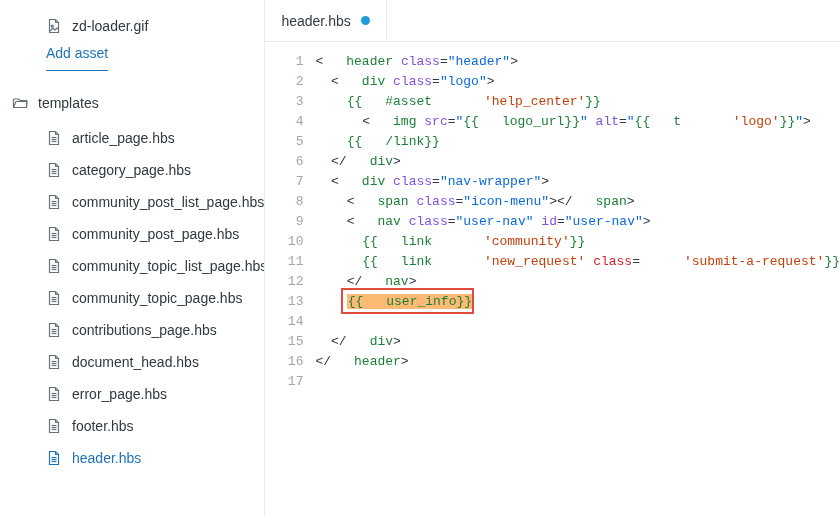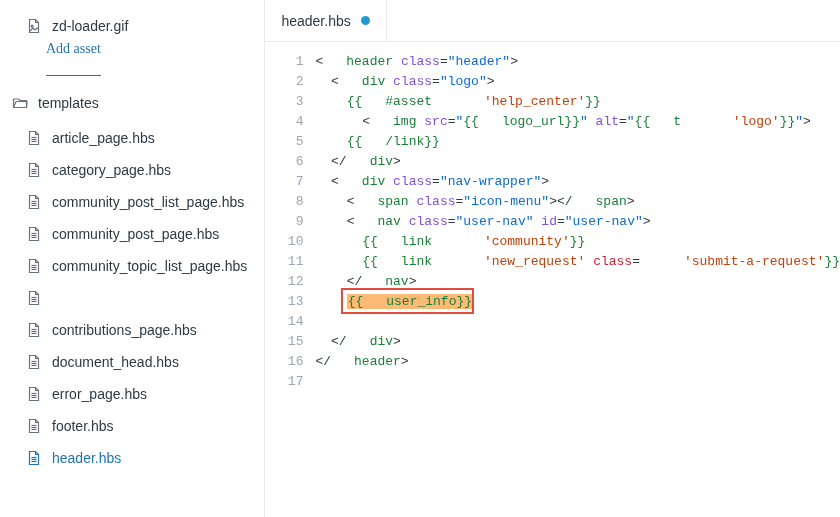--- a/index.html
+++ b/index.html
@@ -22,7 +22,7 @@
     display: flex;
     align-items: center;
     height: 32px;
-    padding-left: 26px;
+    padding-left: 46px;
     cursor: pointer;
   }
   .folder-row {

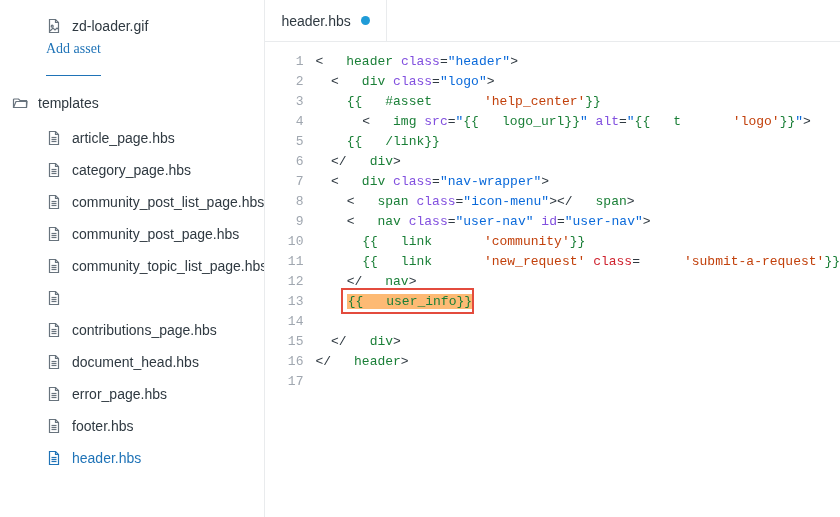--- a/index.html
+++ b/index.html
@@ -52,8 +52,7 @@
   .add-asset .label {
     color: #1f73b7;
     border-bottom: 1px solid #1f73b7;
-    padding-bottom: 18px;
-    font-family: Liberation Serif, serif;
+    padding-bottom: 9px;
   }
   .editor {
     flex: 1;

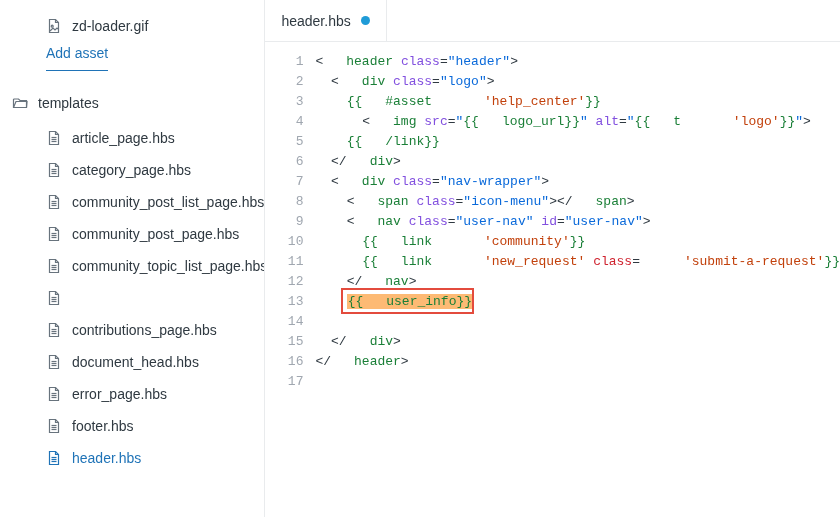--- a/index.html
+++ b/index.html
@@ -209,6 +209,7 @@
             <line x1="5.5" y1="9.5" x2="10.5" y2="9.5"></line>
             <line x1="5.5" y1="11.5" x2="10.5" y2="11.5"></line>
           </svg></span>
+        <span class="label">community_topic_page.hbs</span>
       </div>
       <div class="file-item">
         <span class="icon"><svg viewBox="0 0 16 16" width="16" height="16" fill="none" stroke="#68737d" stroke-width="1.2">

